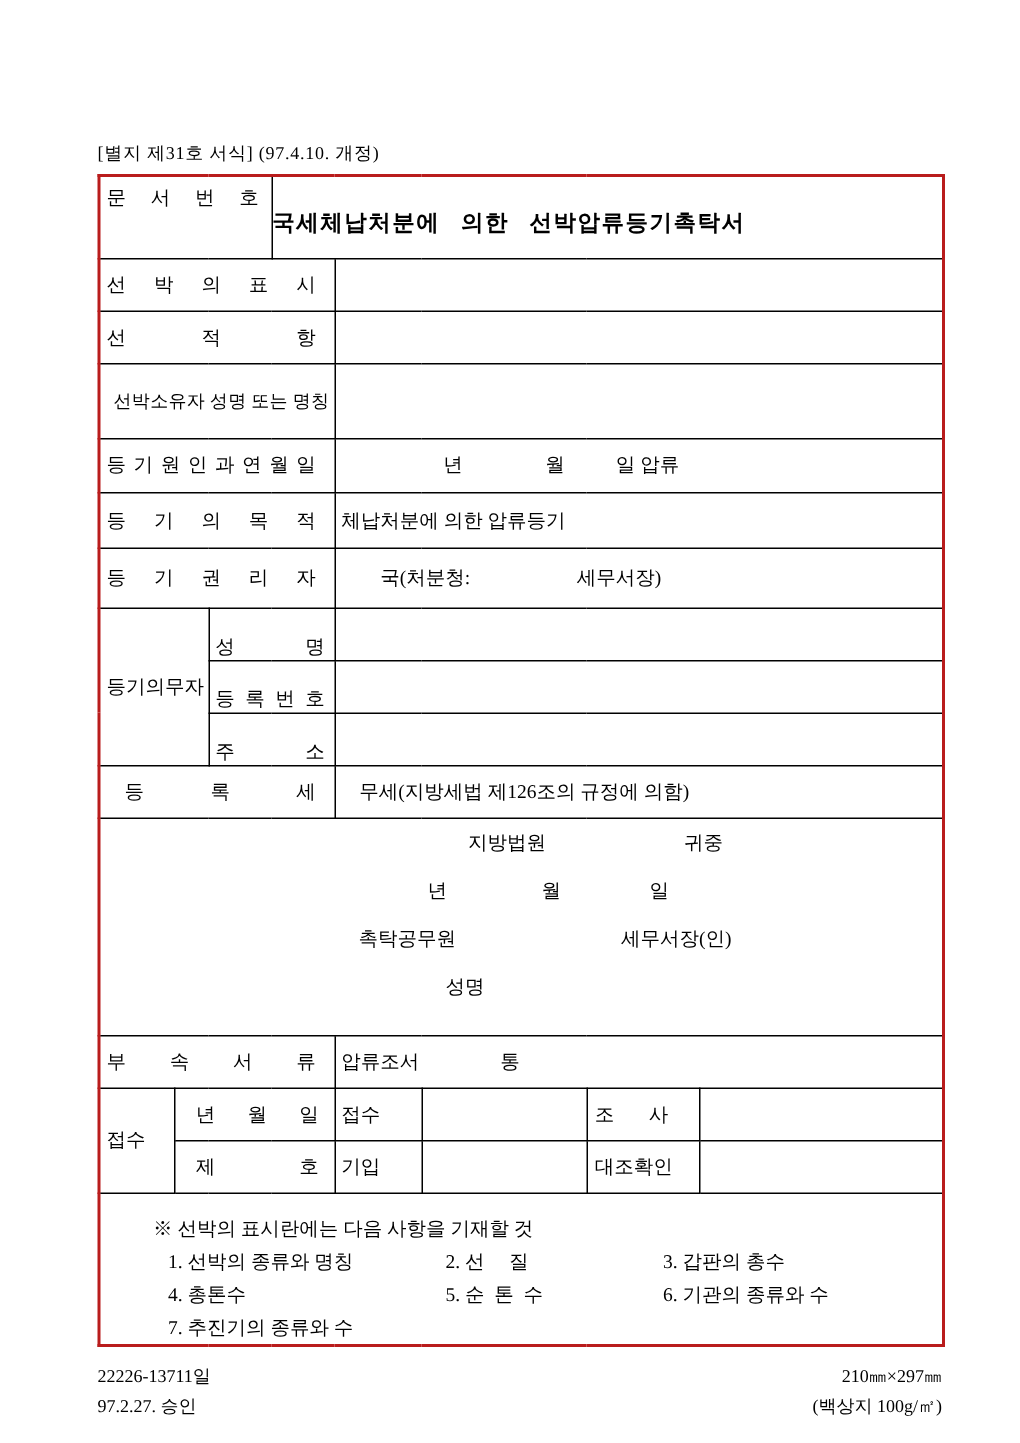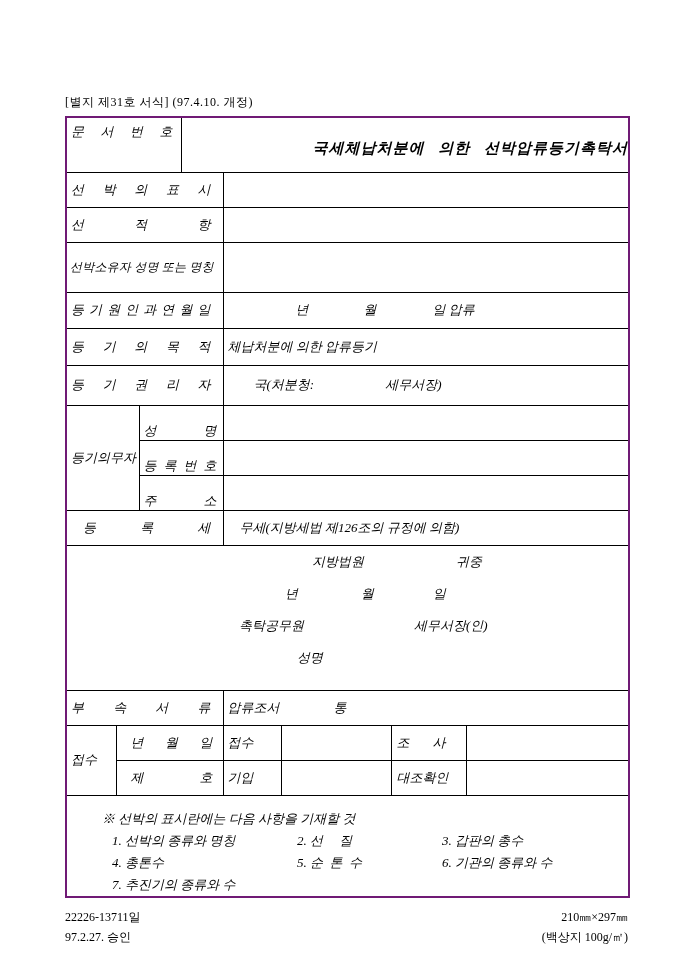--- a/index.html
+++ b/index.html
@@ -19,8 +19,7 @@
     table-layout: fixed;
     width: 563px;
     margin-top: 7px;
-    border: 2px solid #701a75;
-    font-style: italic;
+    border: 2px solid #b91c1c;
   }
   td { border: 1px solid #000; vertical-align: middle; overflow: hidden; }
 

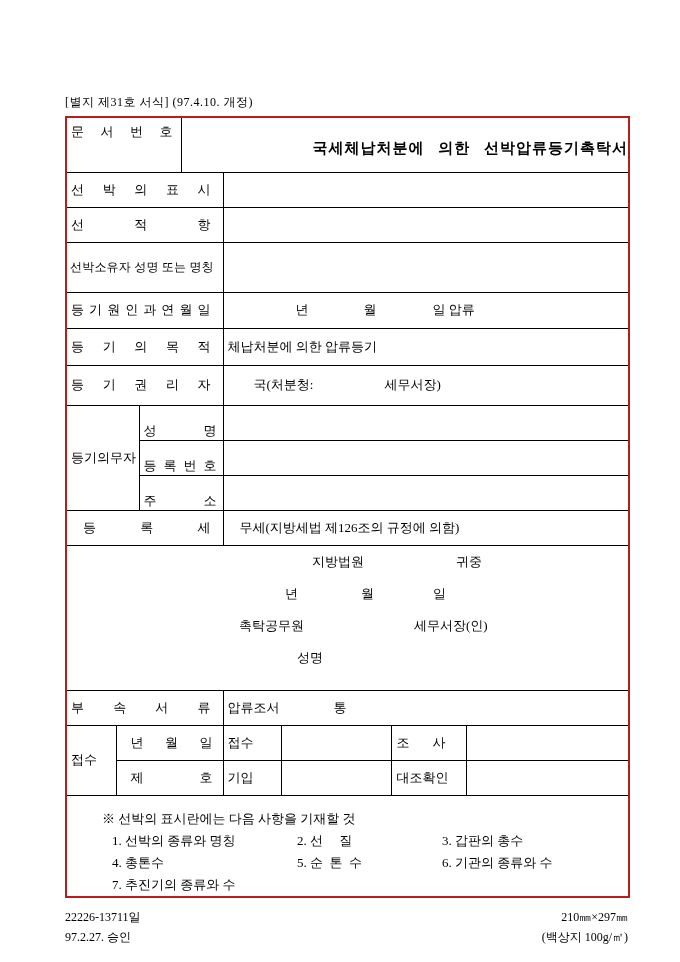--- a/index.html
+++ b/index.html
@@ -74,7 +74,7 @@
   .receipt-a { padding-left: 4px; }
 
   .title-cell {
-    text-align: right;
+    text-align: left;
     font-weight: bold;
     font-size: 15px;
     letter-spacing: 1px;

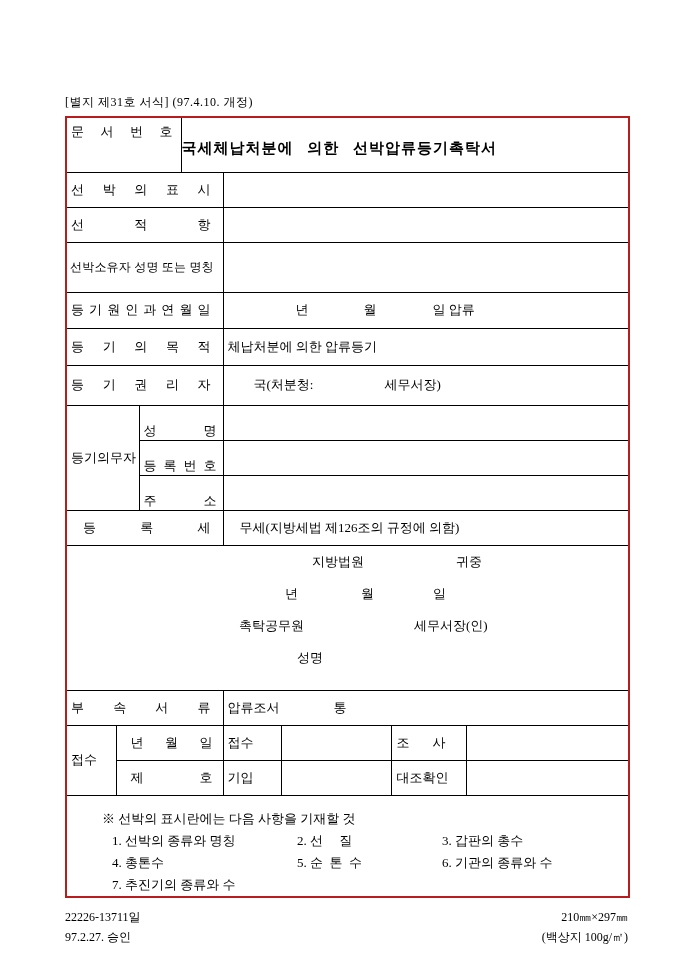--- a/index.html
+++ b/index.html
@@ -53,7 +53,7 @@
     white-space: nowrap;
   }
   .tight {
-    text-align: left; text-align-last: auto;
+    text-align: right; text-align-last: auto;
     font-size: 12px; padding: 16px 3px;
     white-space: nowrap; letter-spacing: 0.2px;
   }

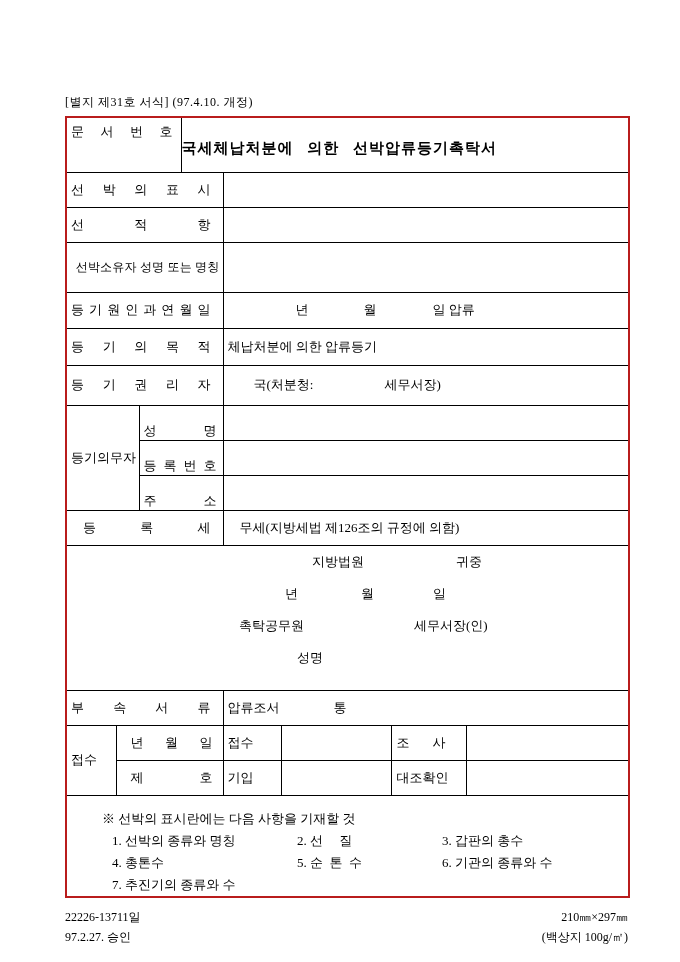--- a/index.html
+++ b/index.html
@@ -153,7 +153,7 @@
     <tr class="r5">
       <td colspan="4" class="lbl">등 기 원 인 과 연 월 일</td>
       <td colspan="4" class="val gap-line">
-        <span style="margin-left:72px">년</span><span style="margin-left:55px">월</span><span style="margin-left:56px">일 압류</span>
+        <span style="margin-left:72px">년</span><span style="margin-left:55px">월</span><span style="margin-left:34px">일 압류</span>
       </td>
     </tr>
 

